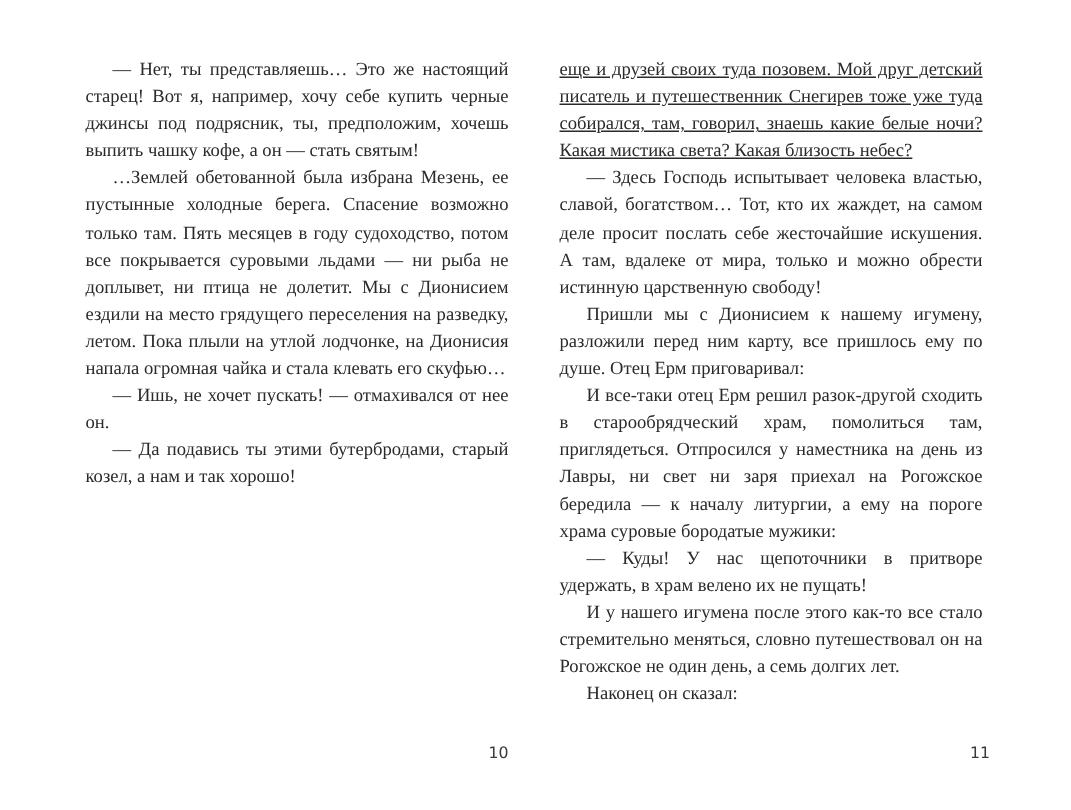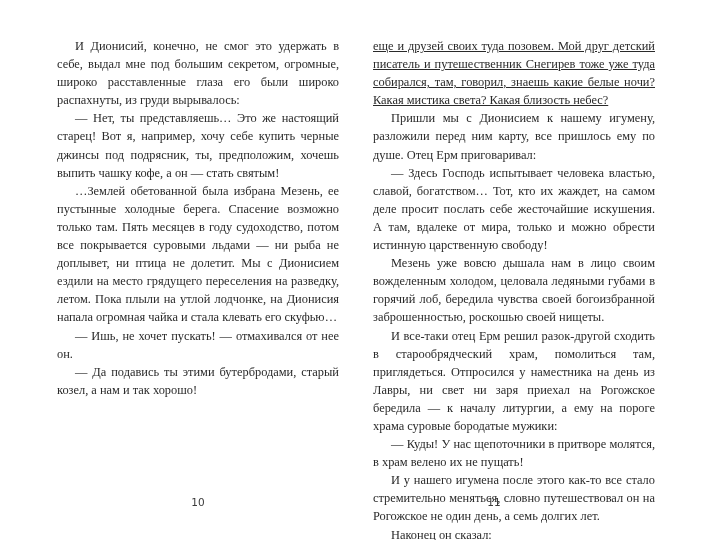--- a/index.html
+++ b/index.html
@@ -35,7 +35,6 @@
 <body>
 
 <div class="page left">
-  <p>И Дионисий, конечно, не смог это удержать в себе, выдал мне под большим секретом, огромные, широко расставленные глаза его были широко распахнуты, из груди вырывалось:</p>
   <p>— Нет, ты представляешь… Это же настоящий старец! Вот я, например, хочу себе купить черные джинсы под подрясник, ты, предположим, хочешь выпить чашку кофе, а он — стать святым!</p>
   <p>…Землей обетованной была избрана Мезень, ее пустынные холодные берега. Спасение возможно только там. Пять месяцев в году судоходство, потом все покрывается суровыми льдами — ни рыба не доплывет, ни птица не долетит. Мы с Дионисием ездили на место грядущего переселения на разведку, летом. Пока плыли на утлой лодчонке, на Дионисия напала огромная чайка и стала клевать его скуфью…</p>
   <p>— Ишь, не хочет пускать! — отмахивался от нее он.</p>

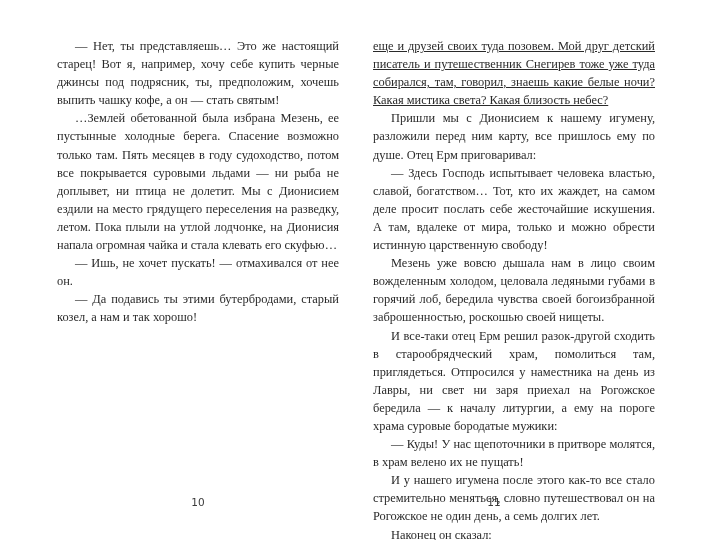--- a/index.html
+++ b/index.html
@@ -45,8 +45,8 @@
 
 <div class="page right">
   <p class="first-noindent">еще и друзей своих туда позовем. Мой друг детский писатель и путешественник Снегирев тоже уже туда собирался, там, говорил, знаешь какие белые ночи? Какая мистика света? Какая близость небес?</p>
+  <p>— Здесь Господь испытывает человека властью, славой, богатством… Тот, кто их жаждет, на самом деле просит послать себе жесточайшие искушения. А там, вдалеке от мира, только и можно обрести истинную царственную свободу!</p>
   <p>Пришли мы с Дионисием к нашему игумену, разложили перед ним карту, все пришлось ему по душе. Отец Ерм приговаривал:</p>
-  <p>— Здесь Господь испытывает человека властью, славой, богатством… Тот, кто их жаждет, на самом деле просит послать себе жесточайшие искушения. А там, вдалеке от мира, только и можно обрести истинную царственную свободу!</p>
   <p>Мезень уже вовсю дышала нам в лицо своим вожделенным холодом, целовала ледяными губами в горячий лоб, бередила чувства своей богоизбранной заброшенностью, роскошью своей нищеты.</p>
   <p>И все-таки отец Ерм решил разок-другой сходить в старообрядческий храм, помолиться там, приглядеться. Отпросился у наместника на день из Лавры, ни свет ни заря приехал на Рогожское бередила — к началу литургии, а ему на пороге храма суровые бородатые мужики:</p>
   <p>— Куды! У нас щепоточники в притворе молятся, в храм велено их не пущать!</p>

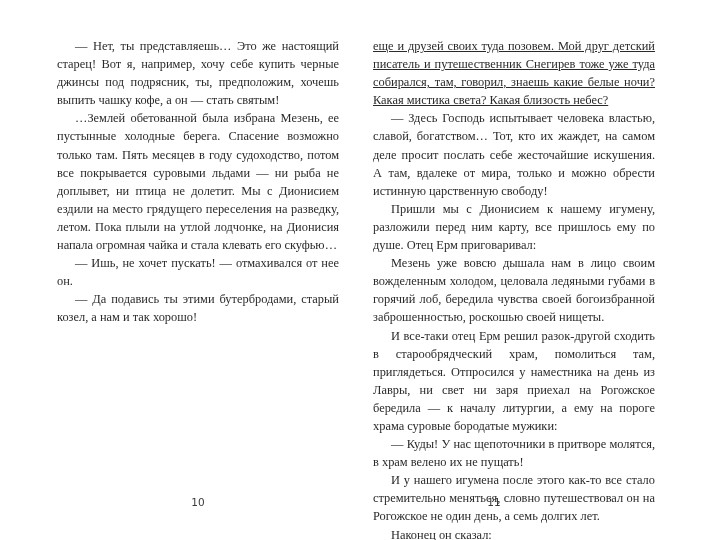--- a/index.html
+++ b/index.html
@@ -47,7 +47,6 @@
   <p class="first-noindent">еще и друзей своих туда позовем. Мой друг детский писатель и путешественник Снегирев тоже уже туда собирался, там, говорил, знаешь какие белые ночи? Какая мистика света? Какая близость небес?</p>
   <p>— Здесь Господь испытывает человека властью, славой, богатством… Тот, кто их жаждет, на самом деле просит послать себе жесточайшие искушения. А там, вдалеке от мира, только и можно обрести истинную царственную свободу!</p>
   <p>Пришли мы с Дионисием к нашему игумену, разложили перед ним карту, все пришлось ему по душе. Отец Ерм приговаривал:</p>
-  <p>Мезень уже вовсю дышала нам в лицо своим вожделенным холодом, целовала ледяными губами в горячий лоб, бередила чувства своей богоизбранной заброшенностью, роскошью своей нищеты.</p>
   <p>И все-таки отец Ерм решил разок-другой сходить в старообрядческий храм, помолиться там, приглядеться. Отпросился у наместника на день из Лавры, ни свет ни заря приехал на Рогожское бередила — к началу литургии, а ему на пороге храма суровые бородатые мужики:</p>
   <p>— Куды! У нас щепоточники в притворе молятся, в храм велено их не пущать!</p>
   <p>И у нашего игумена после этого как-то все стало стремительно меняться, словно путешествовал он на Рогожское не один день, а семь долгих лет.</p>

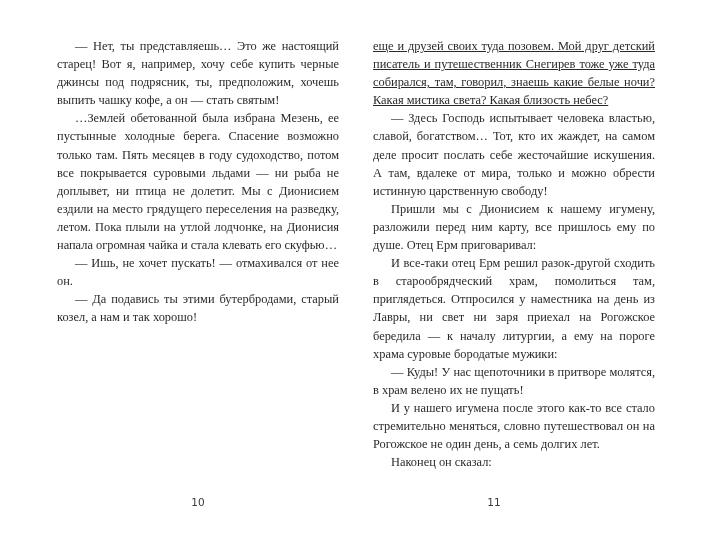--- a/index.html
+++ b/index.html
@@ -48,7 +48,7 @@
   <p>— Здесь Господь испытывает человека властью, славой, богатством… Тот, кто их жаждет, на самом деле просит послать себе жесточайшие искушения. А там, вдалеке от мира, только и можно обрести истинную царственную свободу!</p>
   <p>Пришли мы с Дионисием к нашему игумену, разложили перед ним карту, все пришлось ему по душе. Отец Ерм приговаривал:</p>
   <p>И все-таки отец Ерм решил разок-другой сходить в старообрядческий храм, помолиться там, приглядеться. Отпросился у наместника на день из Лавры, ни свет ни заря приехал на Рогожское бередила — к началу литургии, а ему на пороге храма суровые бородатые мужики:</p>
-  <p>— Куды! У нас щепоточники в притворе молятся, в храм велено их не пущать!</p>
+  <p>— Куды! У нас щепоточники в притворе удержать, в храм велено их не пущать!</p>
   <p>И у нашего игумена после этого как-то все стало стремительно меняться, словно путешествовал он на Рогожское не один день, а семь долгих лет.</p>
   <p>Наконец он сказал:</p>
 

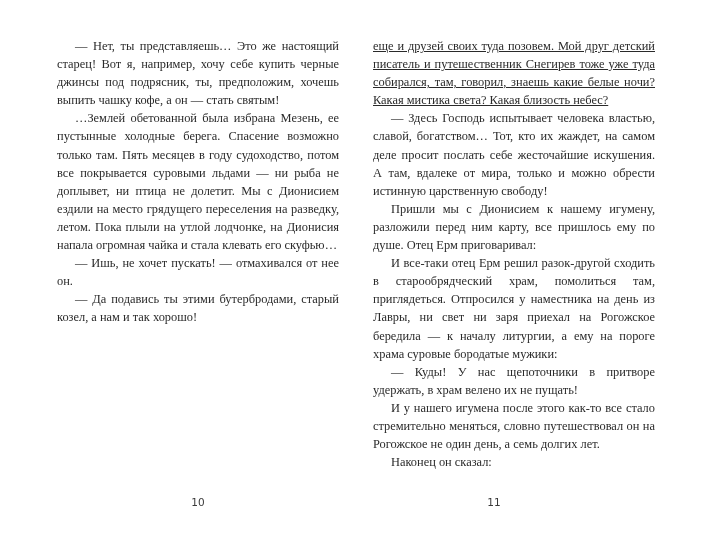--- a/index.html
+++ b/index.html
@@ -23,7 +23,7 @@
     position: absolute;
     top: 496px;
     width: 282px;
-    text-align: center;
+    text-align: right;
     font-family: "DejaVu Sans", sans-serif;
     font-size: 10.5px;
     color: #3a3a3a;

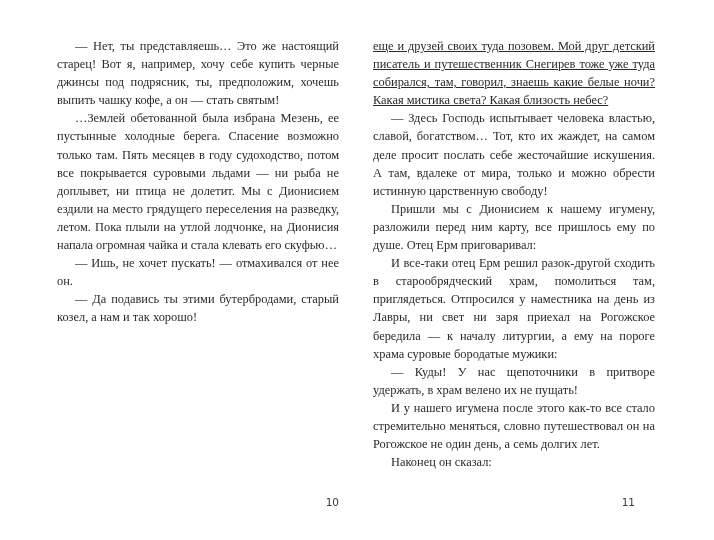--- a/index.html
+++ b/index.html
@@ -29,7 +29,7 @@
     color: #3a3a3a;
   }
   .page-number.left { left: 57px; }
-  .page-number.right { left: 353px; }
+  .page-number.right { left: 378px; }
 </style>
 </head>
 <body>

